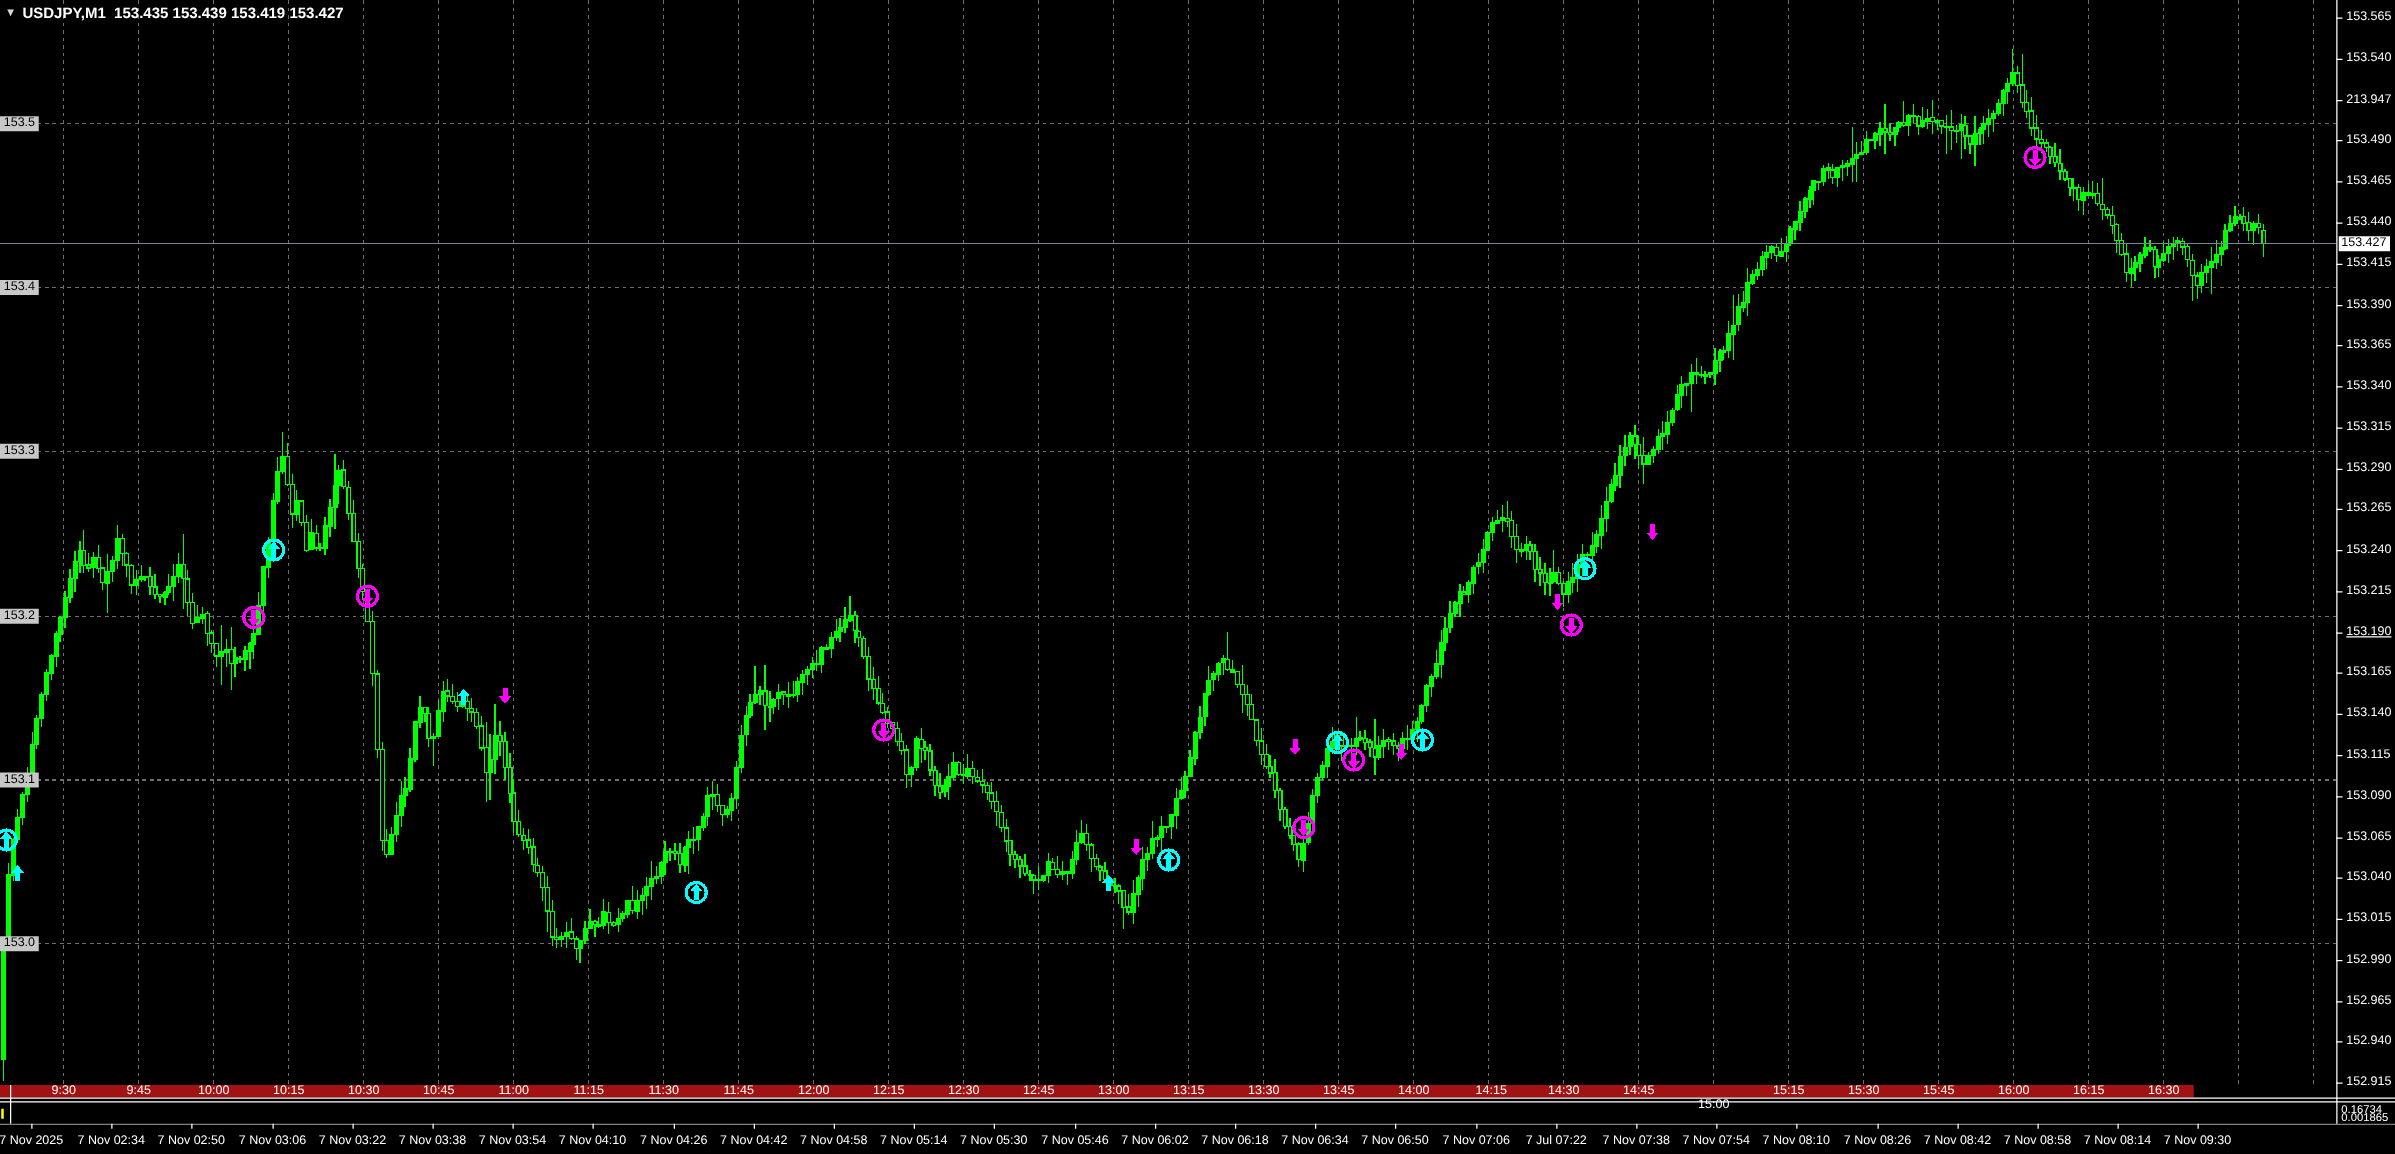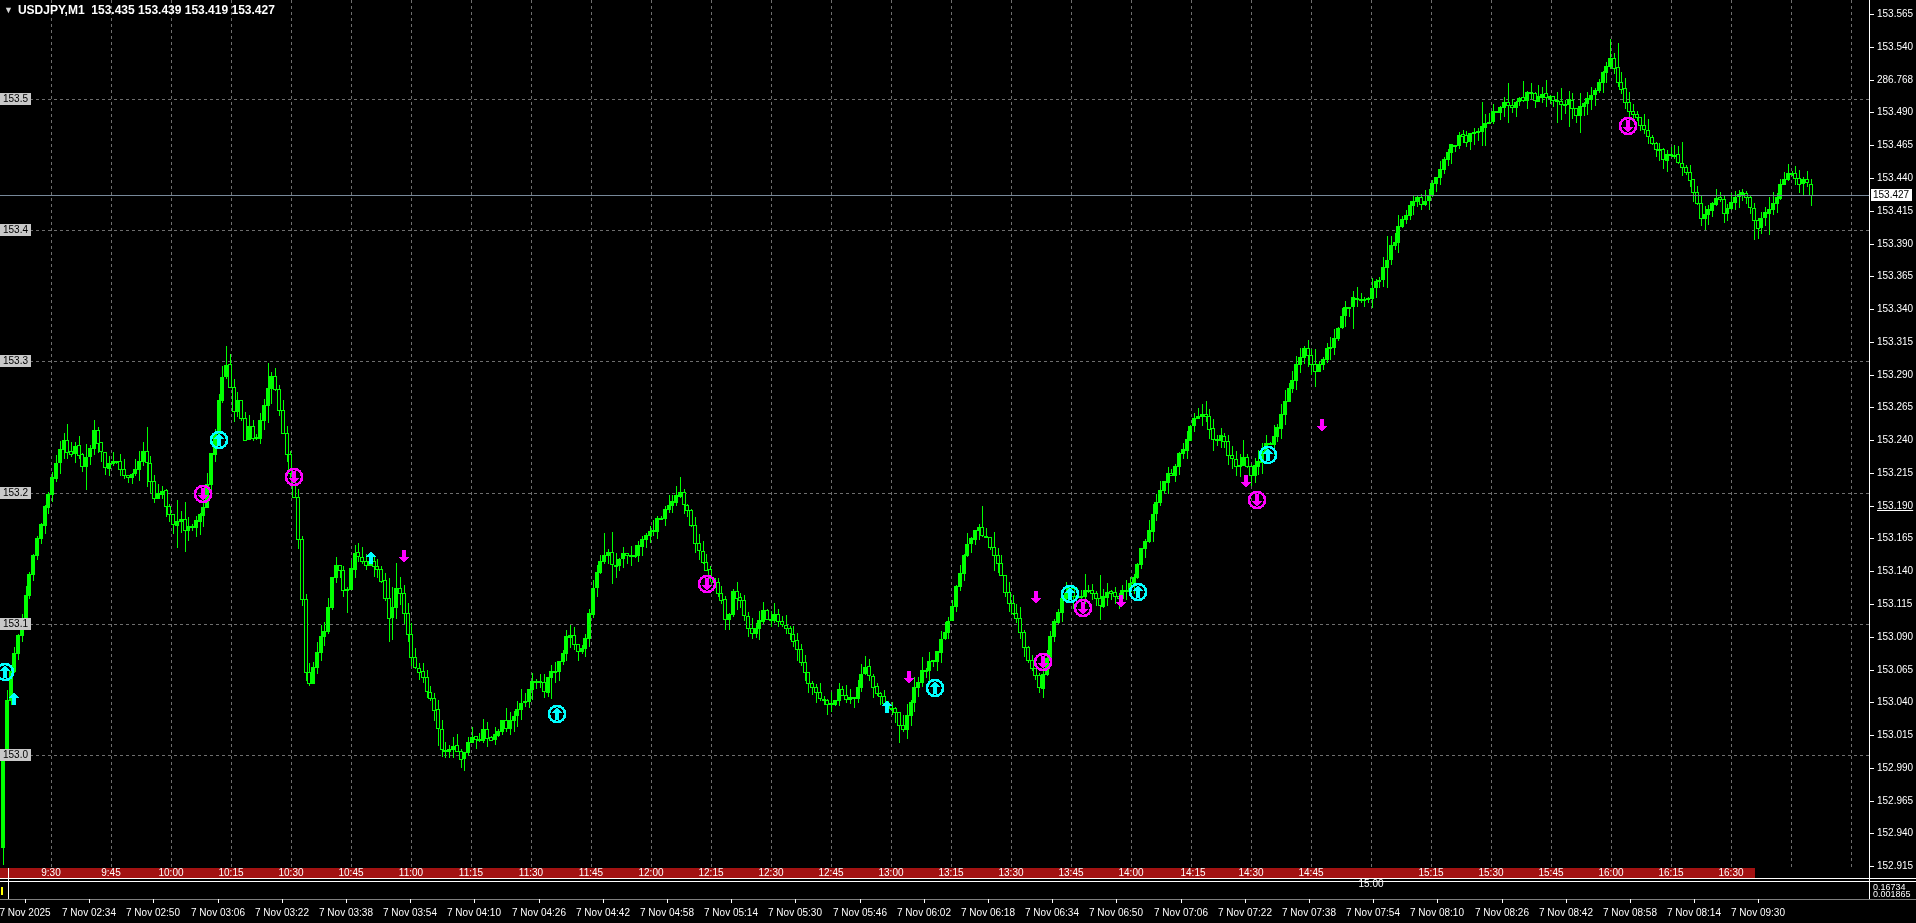--- a/index.html
+++ b/index.html
@@ -1136,7 +1136,7 @@
       <div class="pa-tick" style="top: 47px;"></div>
       <div class="pa-label" style="top: 42px;">153.540</div>
       <div class="pa-tick" style="top: 80px;"></div>
-      <div class="pa-label" style="top: 75px;">286.768</div>
+      <div class="pa-label" style="top: 75px;">213.947</div>
       <div class="pa-tick" style="top: 112px;"></div>
       <div class="pa-label" style="top: 107px;">153.490</div>
       <div class="pa-tick" style="top: 145px;"></div>

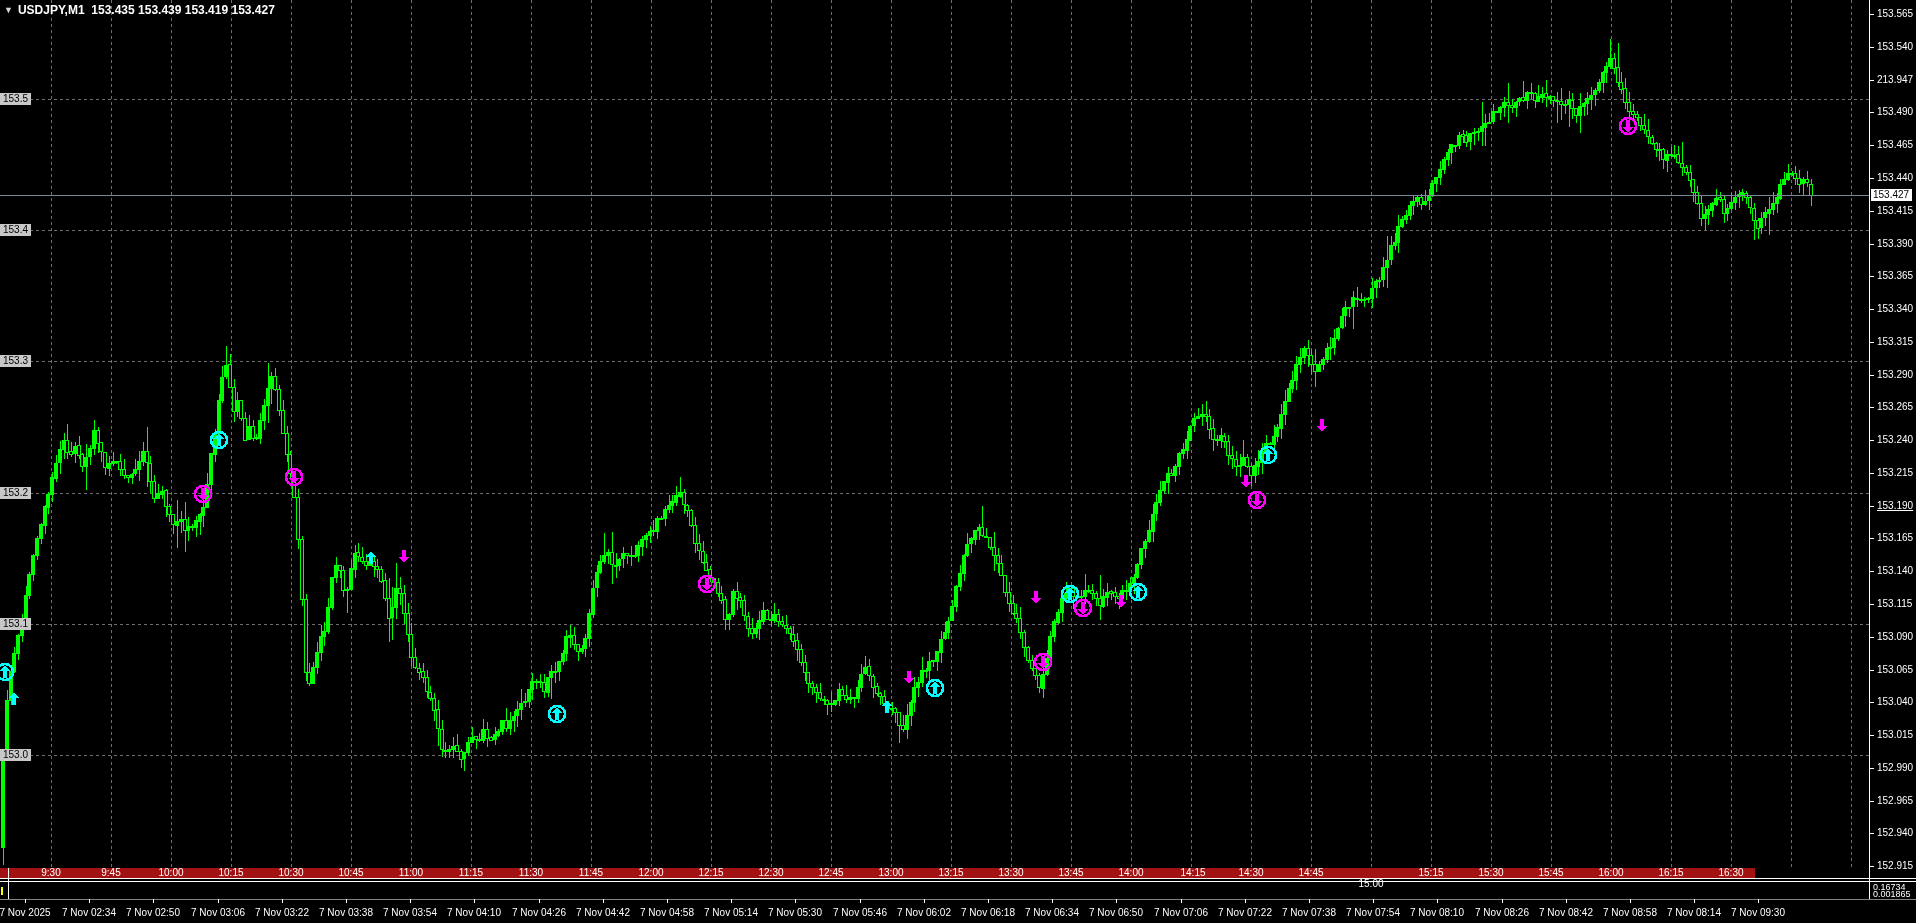--- a/index.html
+++ b/index.html
@@ -1277,7 +1277,7 @@
       <div class="ta-tick" style="left: 1181px;"></div>
       <div class="ta-label" style="left: 1181px;">7 Nov 07:06</div>
       <div class="ta-tick" style="left: 1245px;"></div>
-      <div class="ta-label" style="left: 1245px;">7 Nov 07:22</div>
+      <div class="ta-label" style="left: 1245px;">7 Jul 07:22</div>
       <div class="ta-tick" style="left: 1309px;"></div>
       <div class="ta-label" style="left: 1309px;">7 Nov 07:38</div>
       <div class="ta-tick" style="left: 1373px;"></div>

